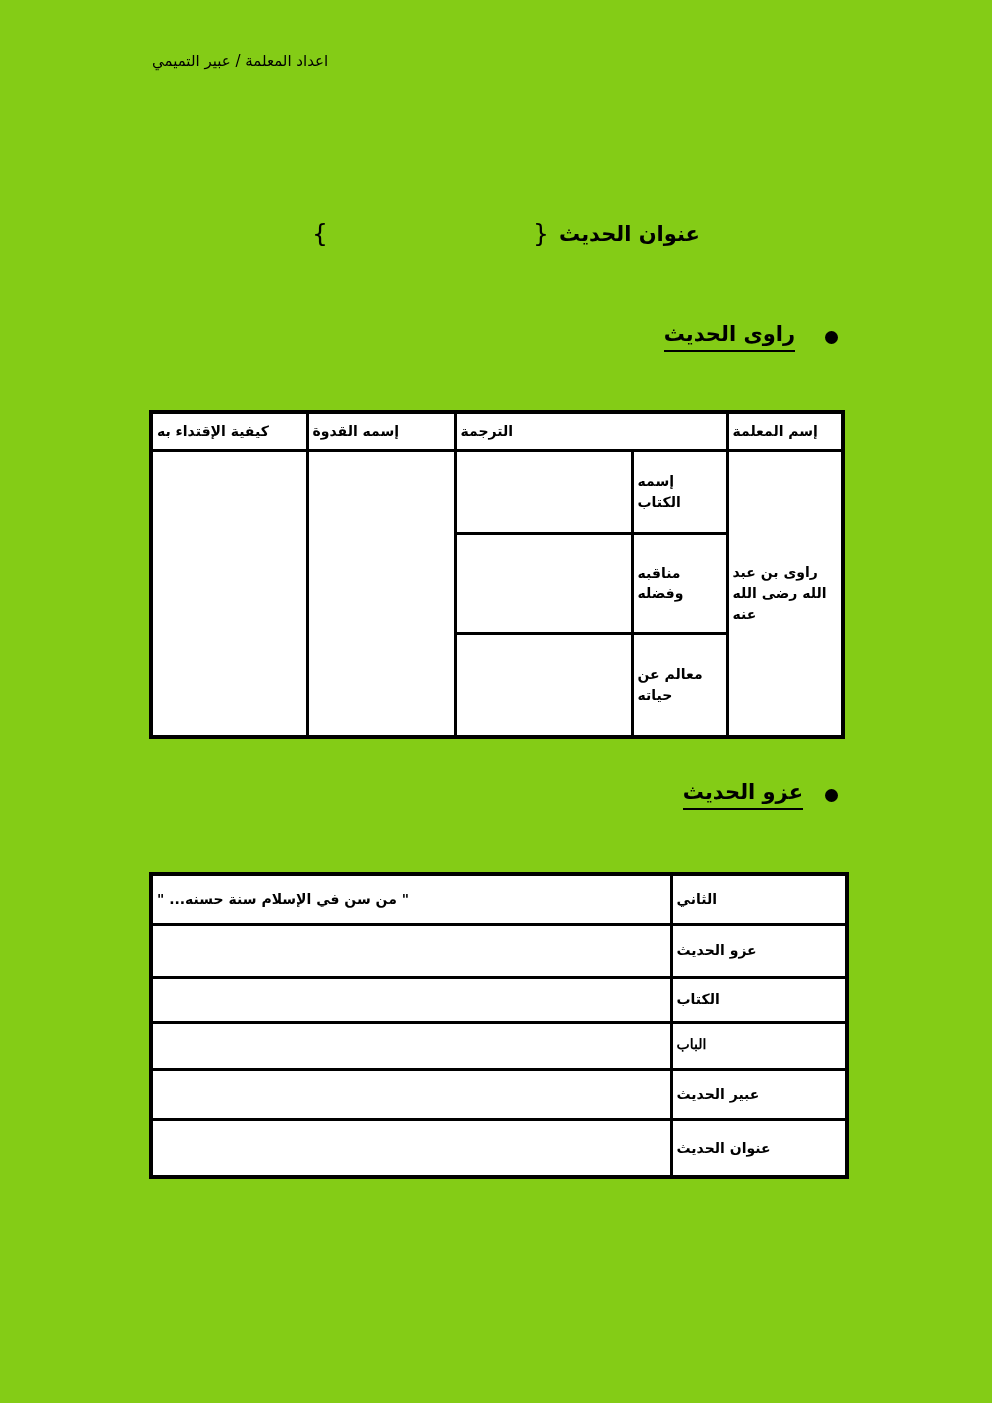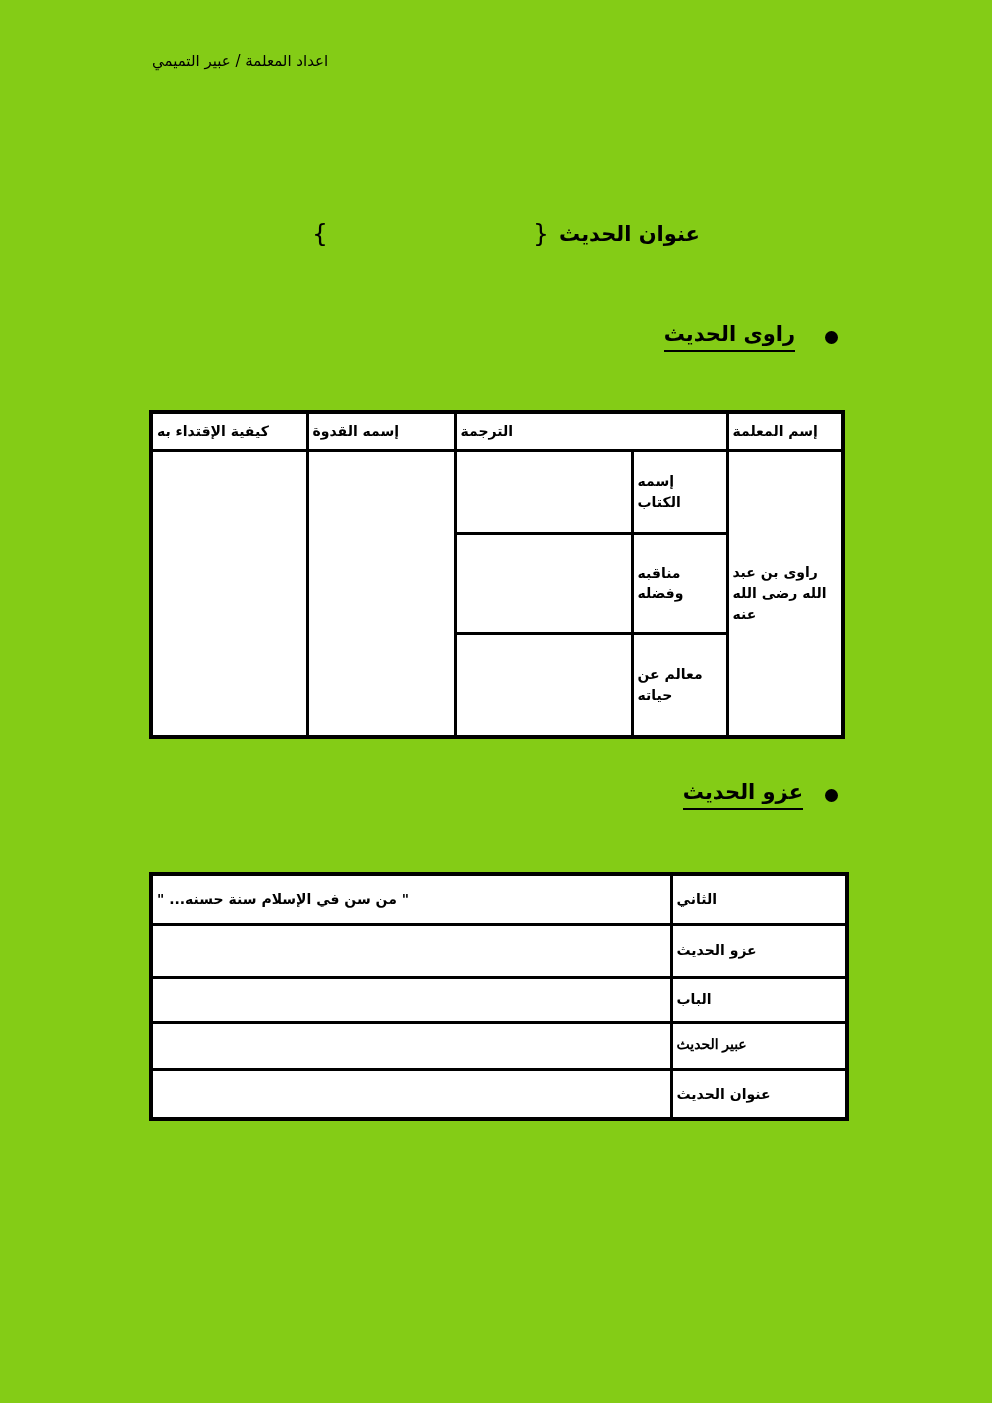--- a/index.html
+++ b/index.html
@@ -180,6 +180,10 @@
         <td></td>
       </tr>
       <tr>
+        <td>الكتاب</td>
+        <td></td>
+      </tr>
+      <tr>
         <td>الباب</td>
         <td></td>
       </tr>

